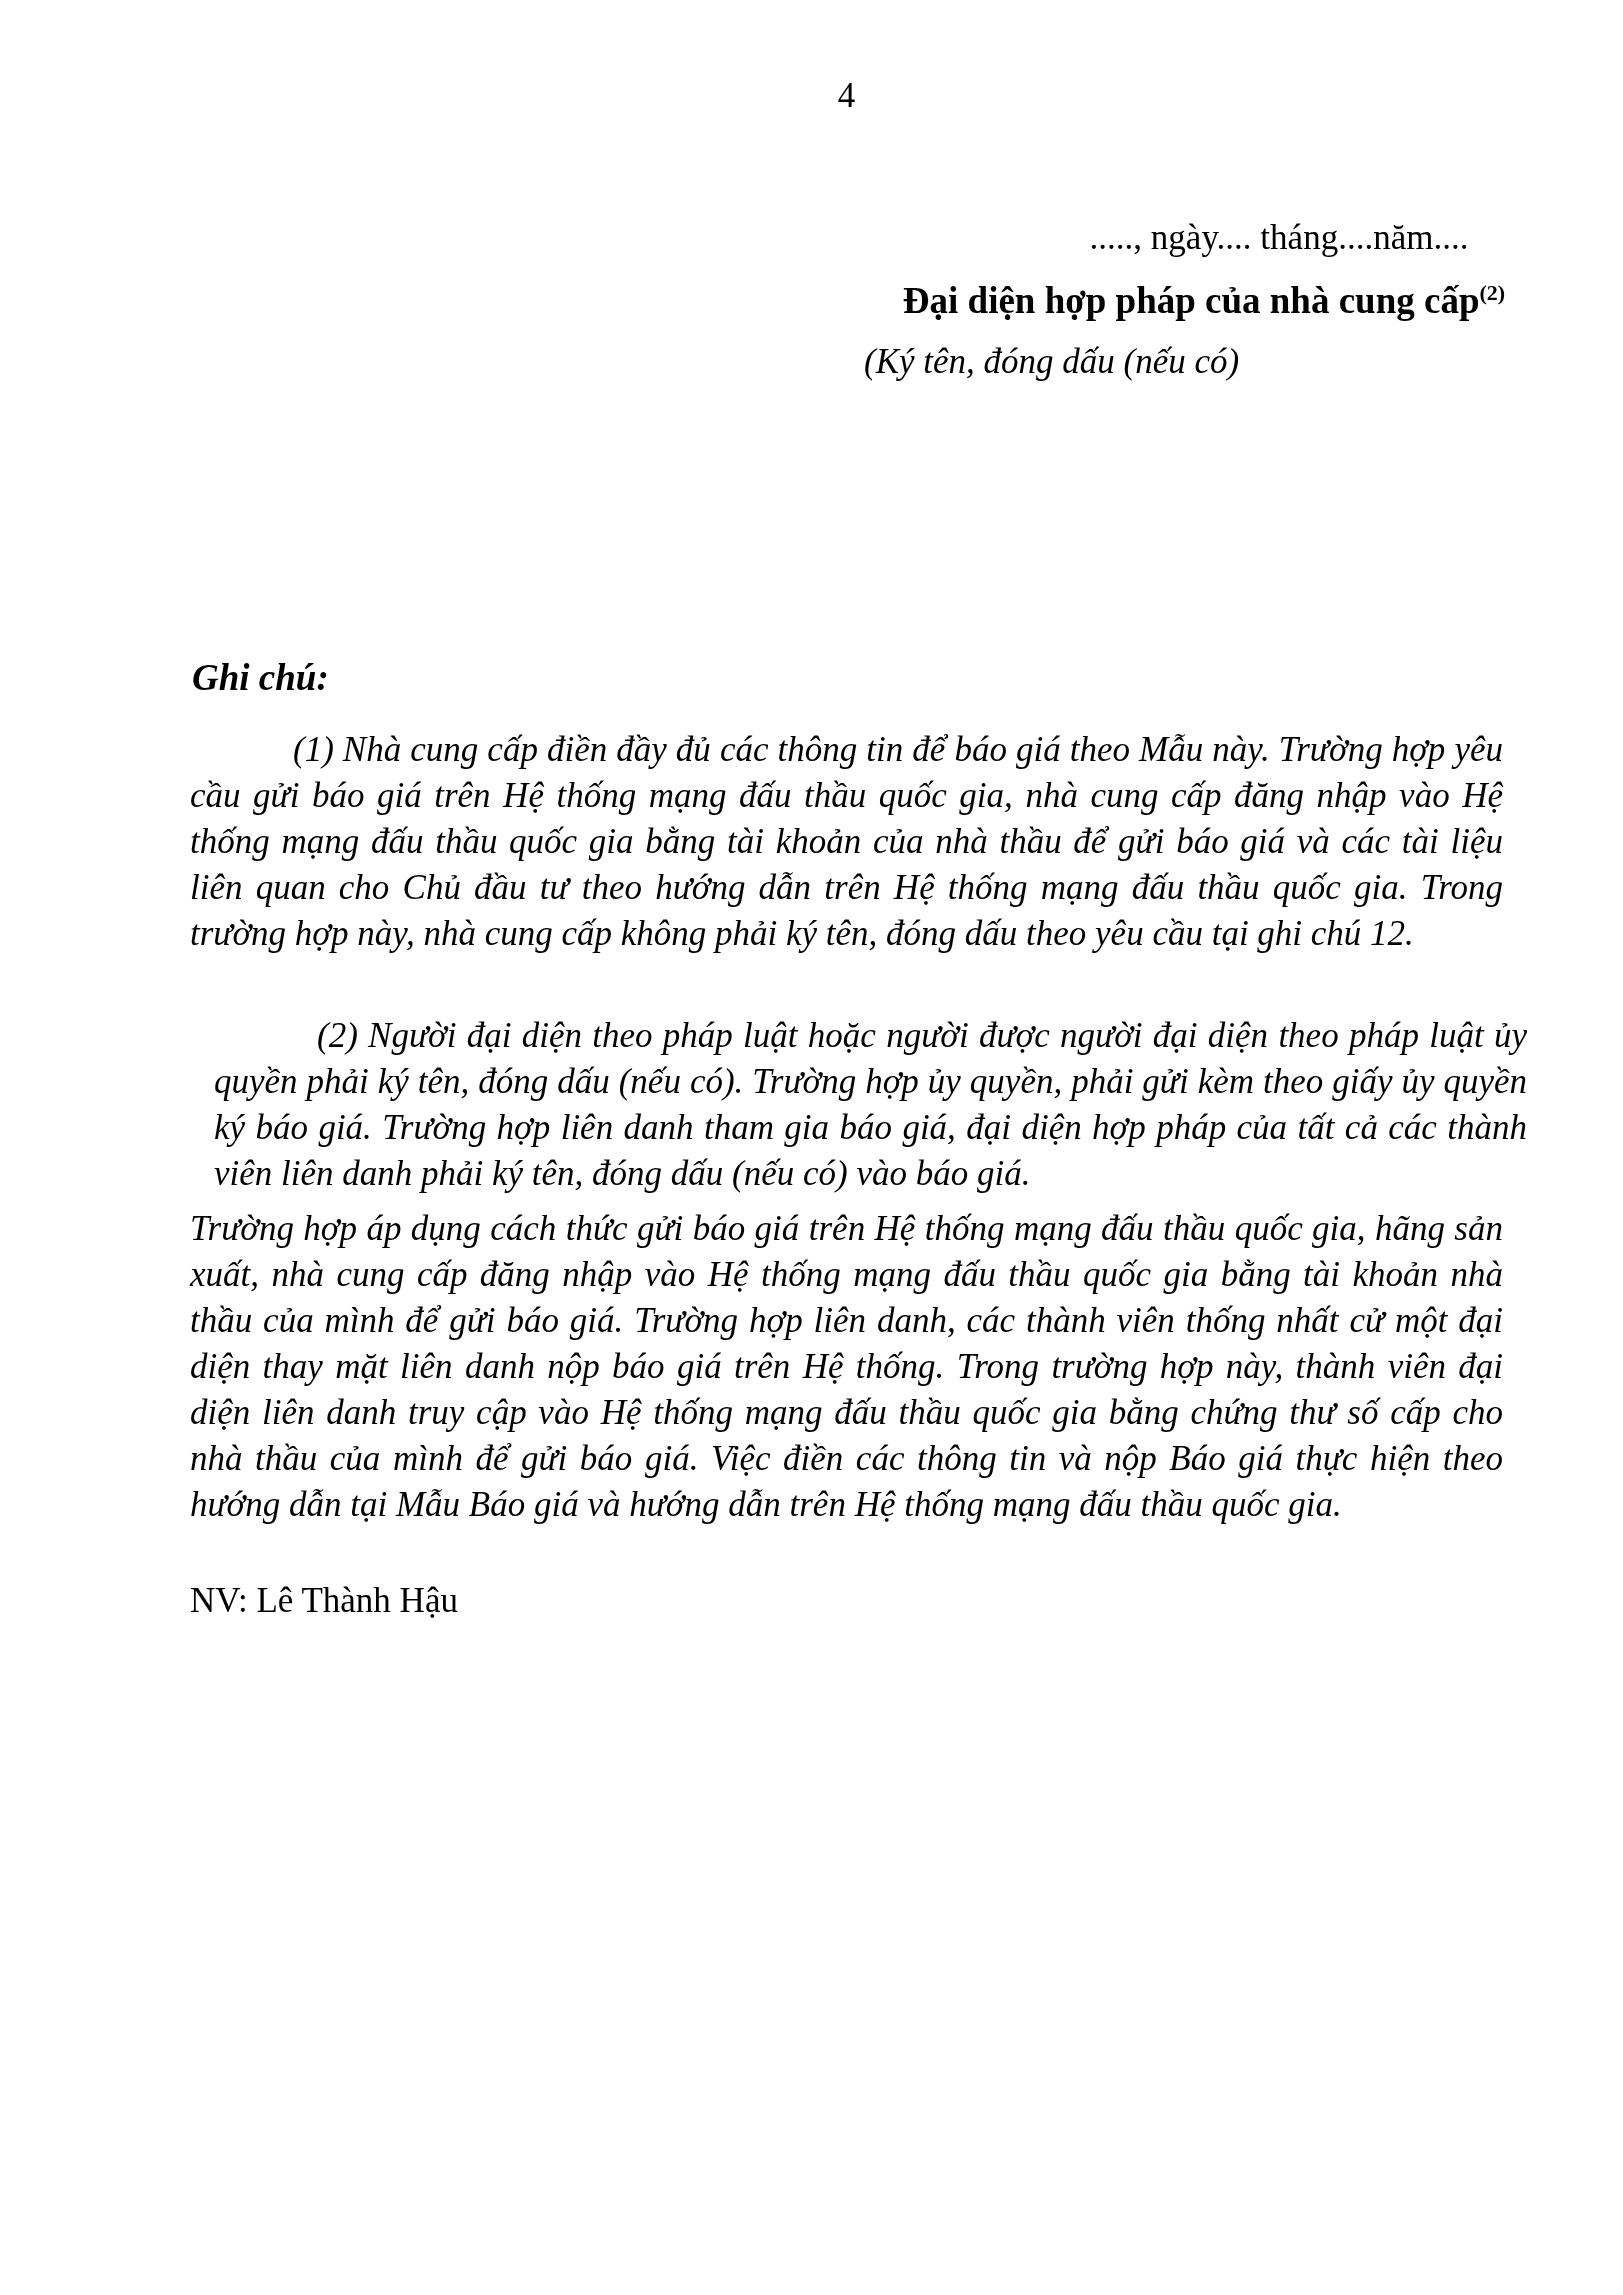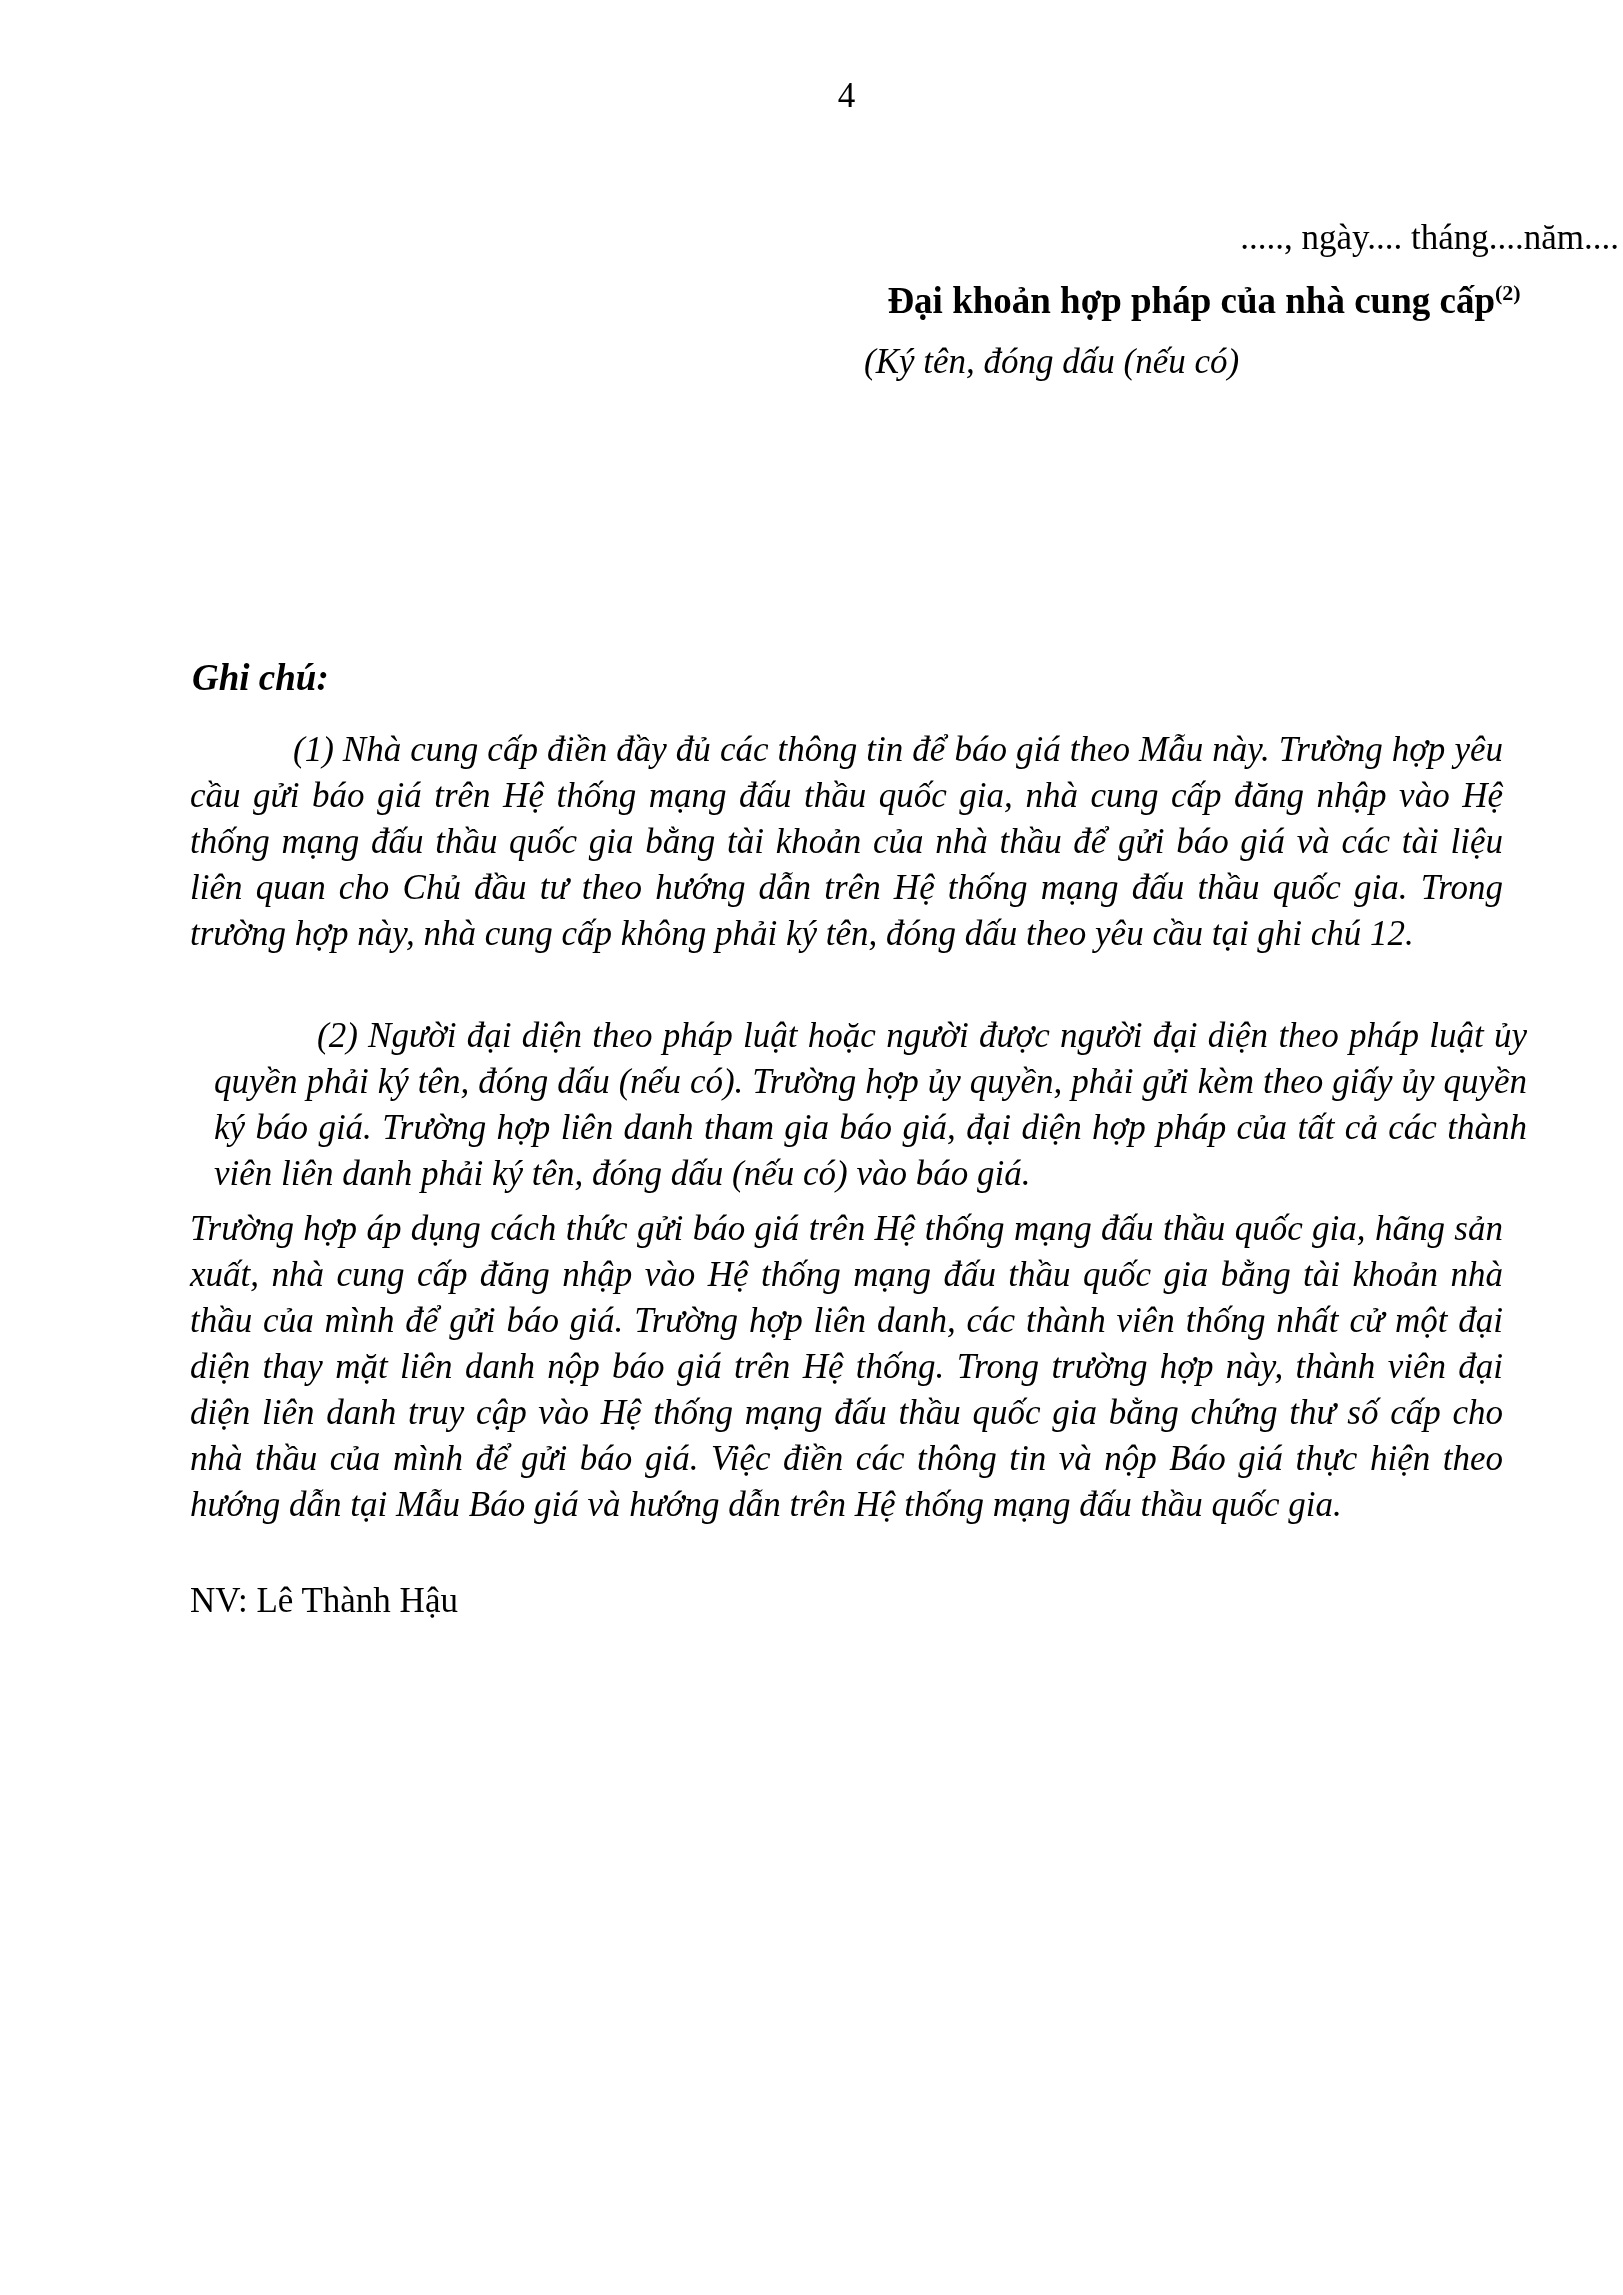--- a/index.html
+++ b/index.html
@@ -38,7 +38,7 @@
     top: 215px;
     left: 939px;
     width: 680px;
-    text-align: right;
+    text-align: center;
     font-size: 35px;
     line-height: 46px;
   }

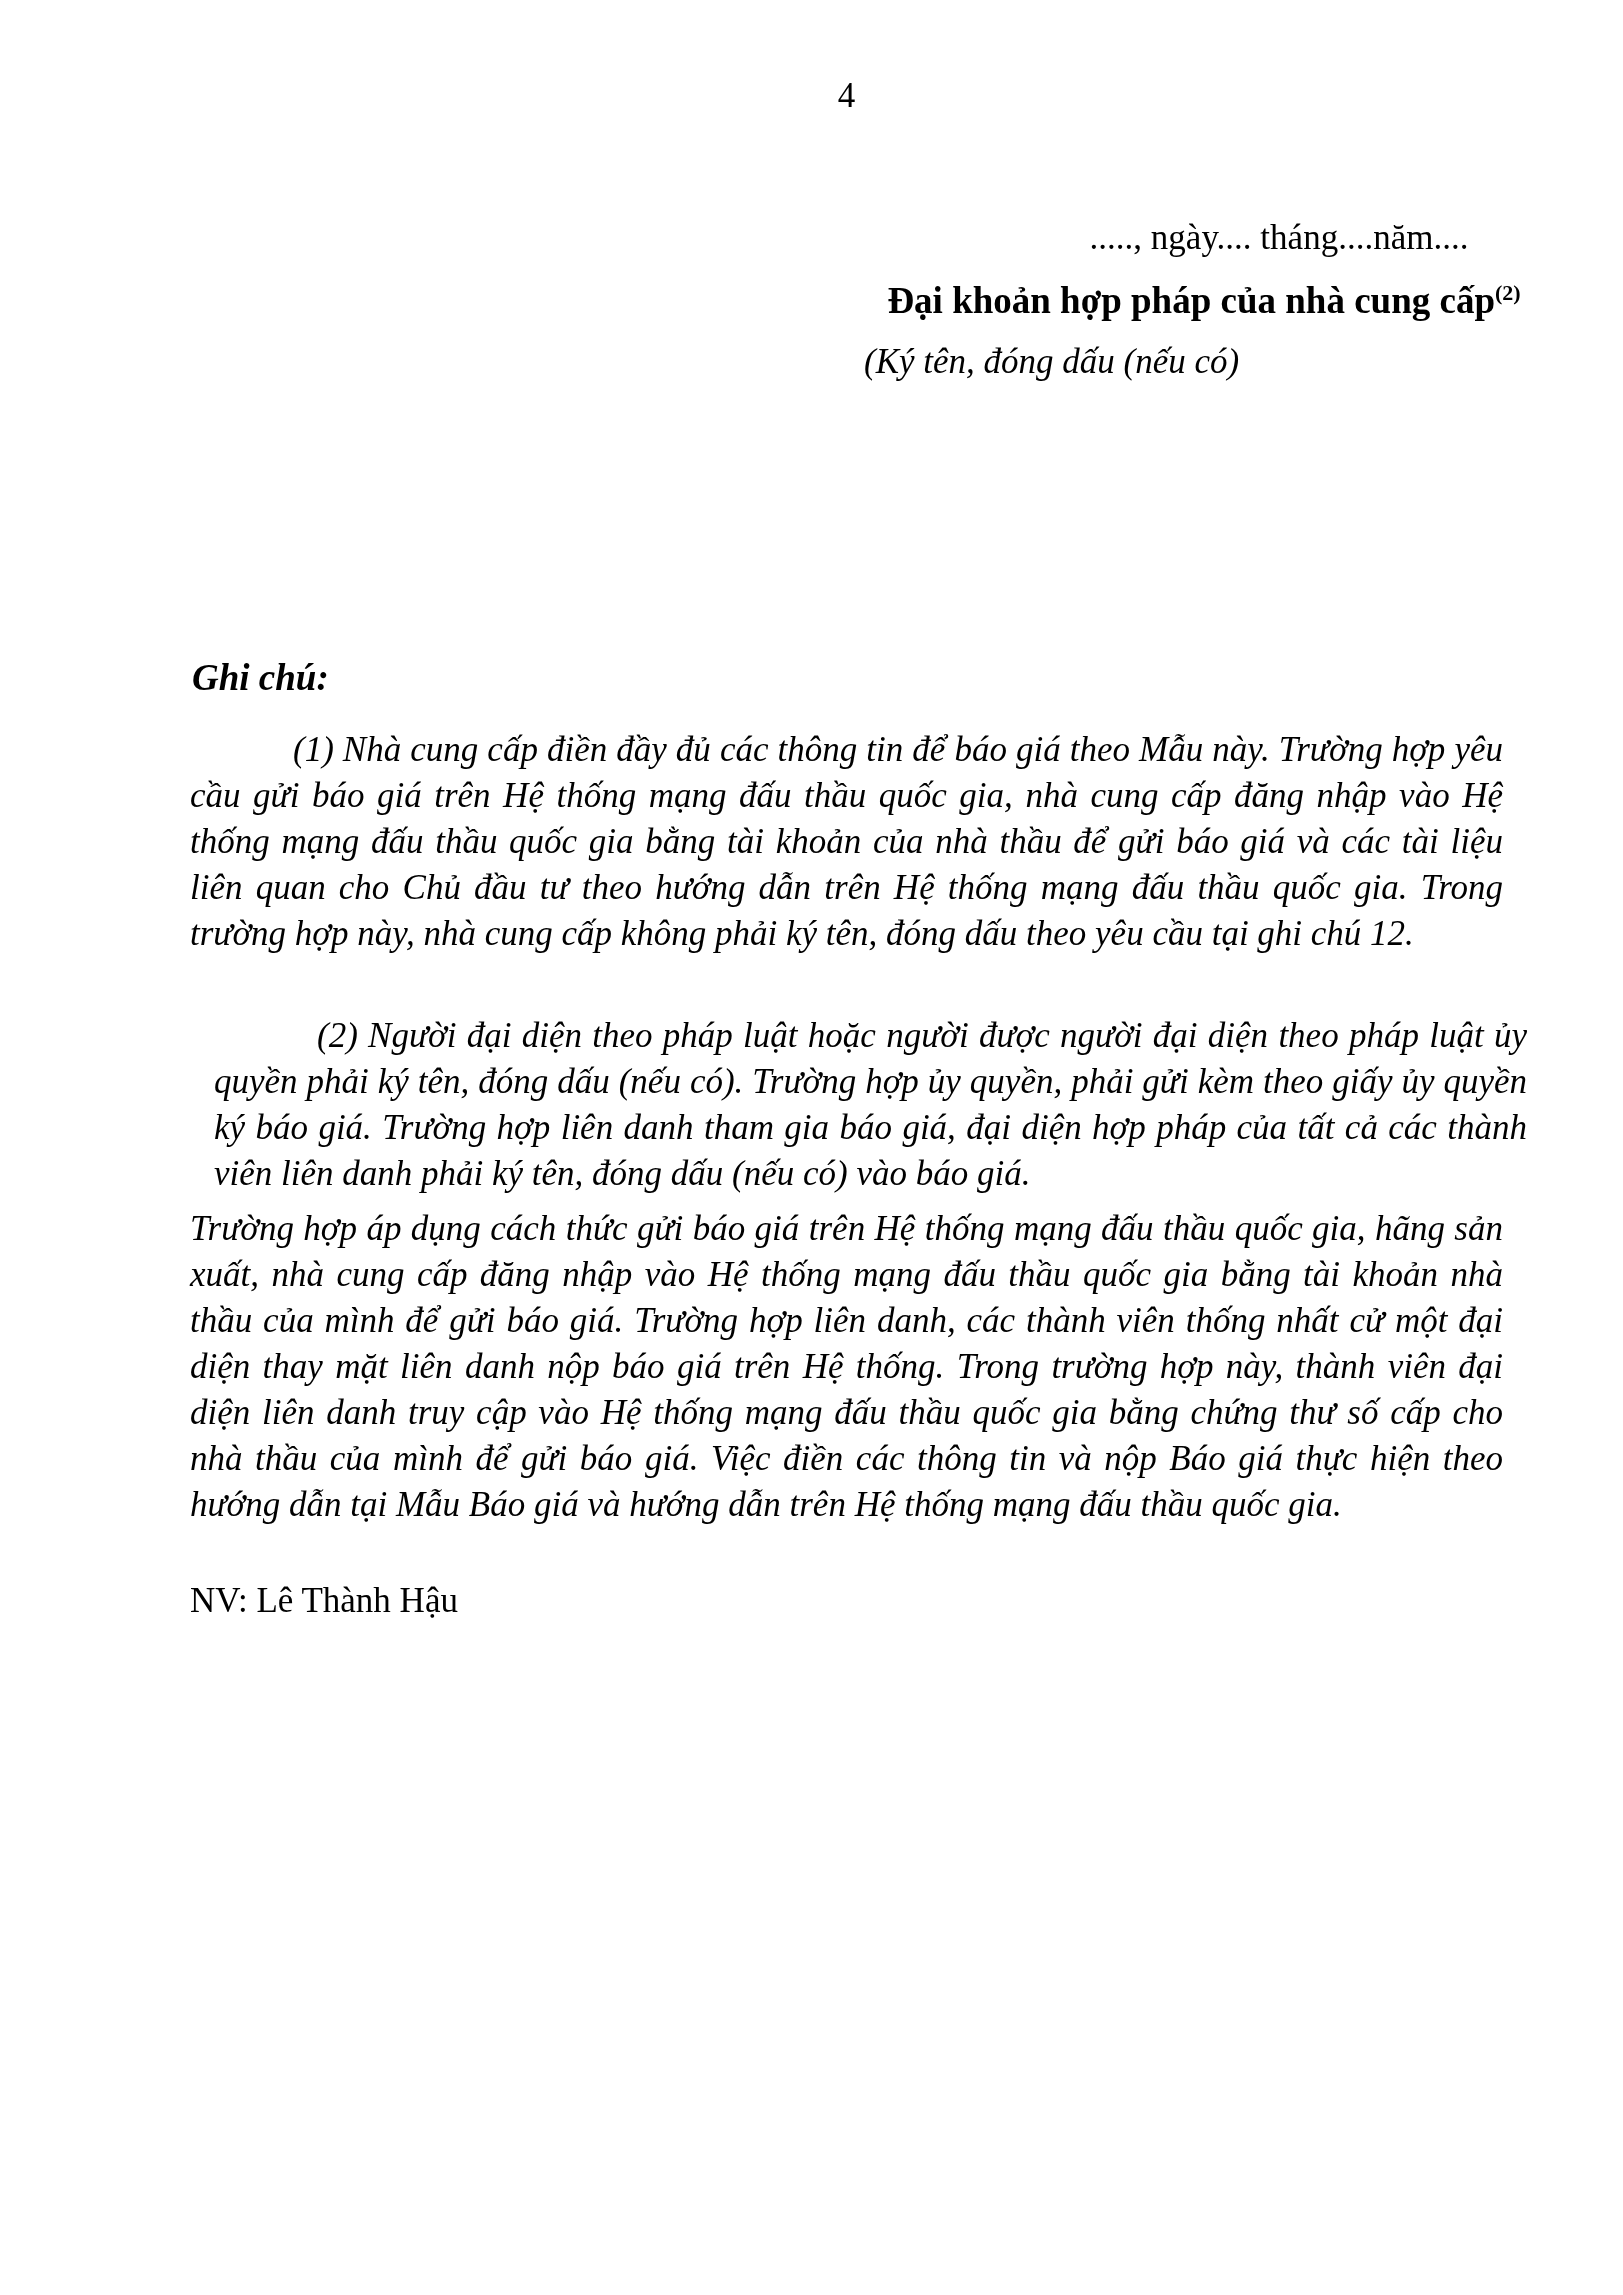--- a/index.html
+++ b/index.html
@@ -112,7 +112,7 @@
   <div class="sig-date">....., ngày.... tháng....năm....</div>
 
   <div class="sig-title">
-    <span>Đại khoản hợp pháp của nhà cung cấp</span><sup>(2)</sup>
+    <span>Đại diện hợp pháp của nhà cung cấp</span><sup>(2)</sup>
   </div>
 
   <div class="sig-instruction">(Ký tên, đóng dấu (nếu có)</div>

